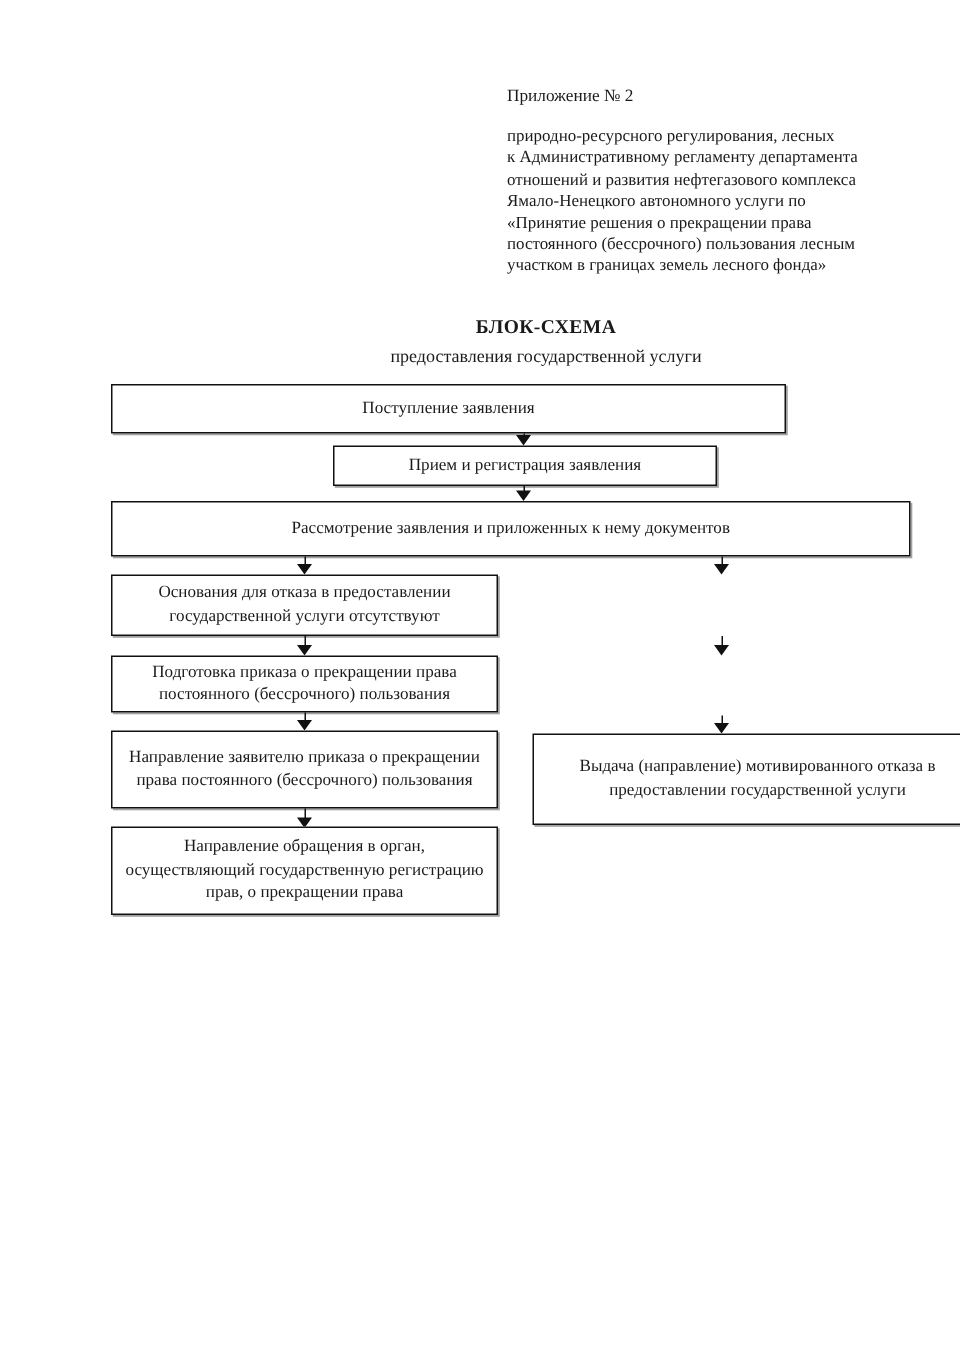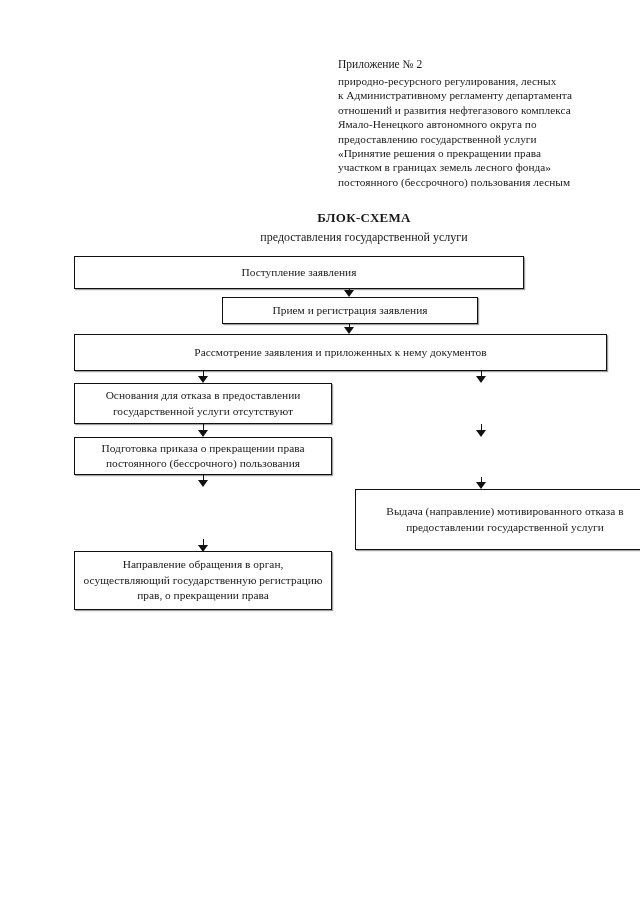--- a/index.html
+++ b/index.html
@@ -26,7 +26,7 @@
   #appendix-number {
     font-size: 11.5px;
     line-height: 15px;
-    margin-bottom: 2px;
+    margin-bottom: 12px;
     white-space: nowrap;
   }
   #appendix-ref {

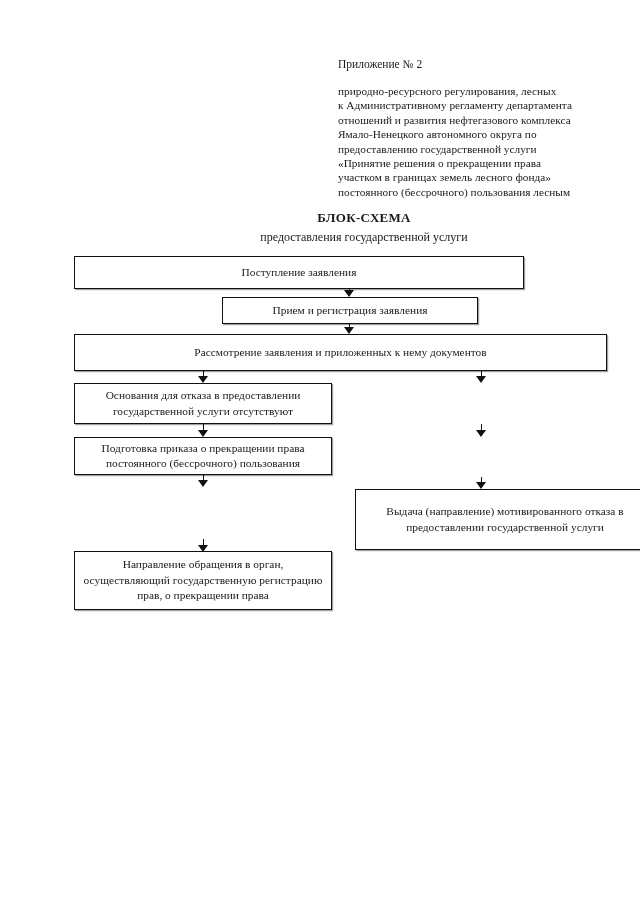--- a/index.html
+++ b/index.html
@@ -113,7 +113,7 @@
     <span class="ln">природно-ресурсного регулирования, лесных</span>
     <span class="ln">к Административному регламенту департамента</span>
     <span class="ln">отношений и развития нефтегазового комплекса</span>
-    <span class="ln">Ямало-Ненецкого автономного округа по</span>
+    <span class="ln">Ямало-Ненецкого автономного услуги по</span>
     <span class="ln">предоставлению государственной услуги</span>
     <span class="ln">«Принятие решения о прекращении права</span>
     <span class="ln">участком в границах земель лесного фонда»</span>

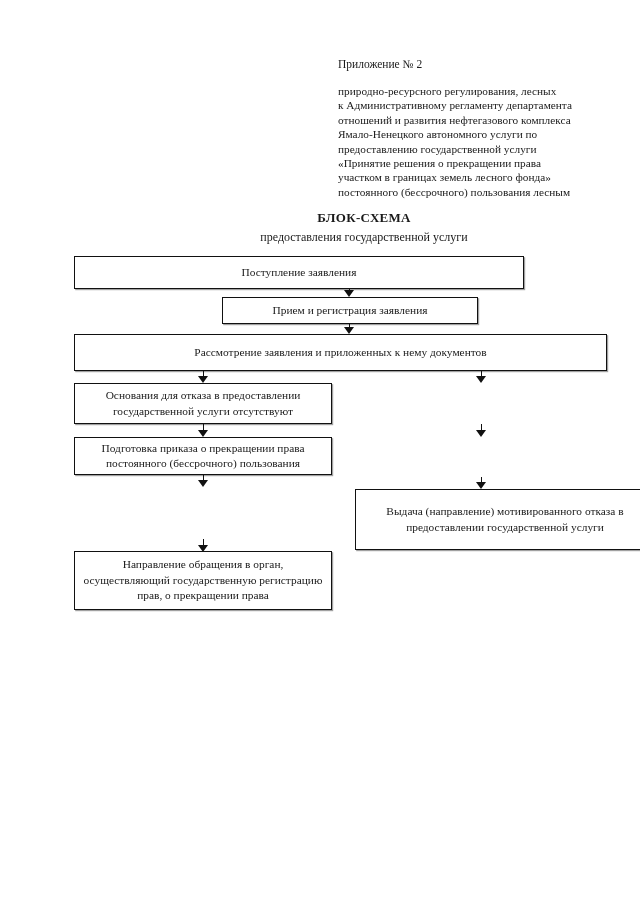--- a/index.html
+++ b/index.html
@@ -114,7 +114,6 @@
     <span class="ln">к Административному регламенту департамента</span>
     <span class="ln">отношений и развития нефтегазового комплекса</span>
     <span class="ln">Ямало-Ненецкого автономного услуги по</span>
-    <span class="ln">предоставлению государственной услуги</span>
     <span class="ln">«Принятие решения о прекращении права</span>
     <span class="ln">участком в границах земель лесного фонда»</span>
     <span class="ln">постоянного (бессрочного) пользования лесным</span>

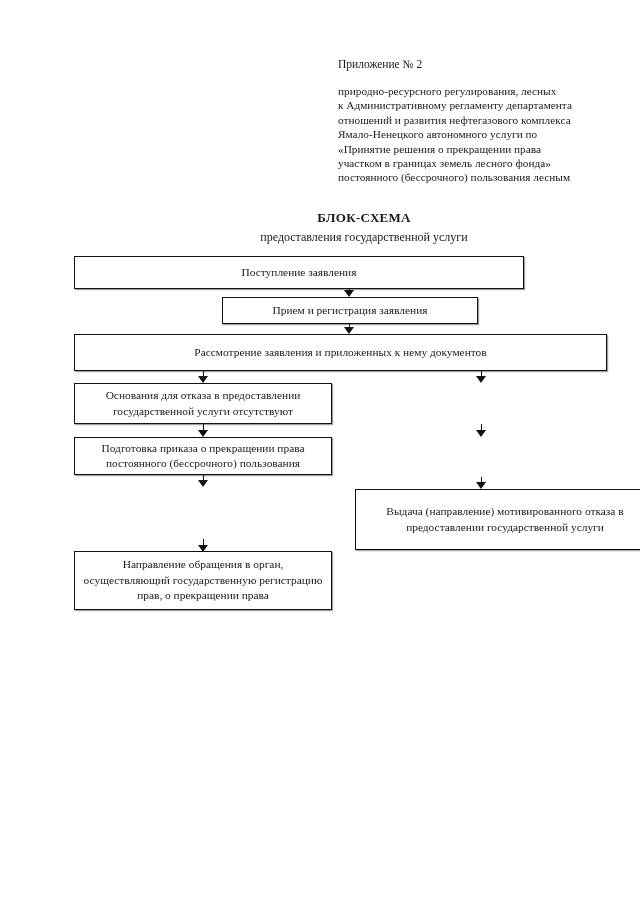--- a/index.html
+++ b/index.html
@@ -115,8 +115,8 @@
     <span class="ln">отношений и развития нефтегазового комплекса</span>
     <span class="ln">Ямало-Ненецкого автономного услуги по</span>
     <span class="ln">«Принятие решения о прекращении права</span>
+    <span class="ln">постоянного (бессрочного) пользования лесным</span>
     <span class="ln">участком в границах земель лесного фонда»</span>
-    <span class="ln">постоянного (бессрочного) пользования лесным</span>
   </div>
 </div>
 

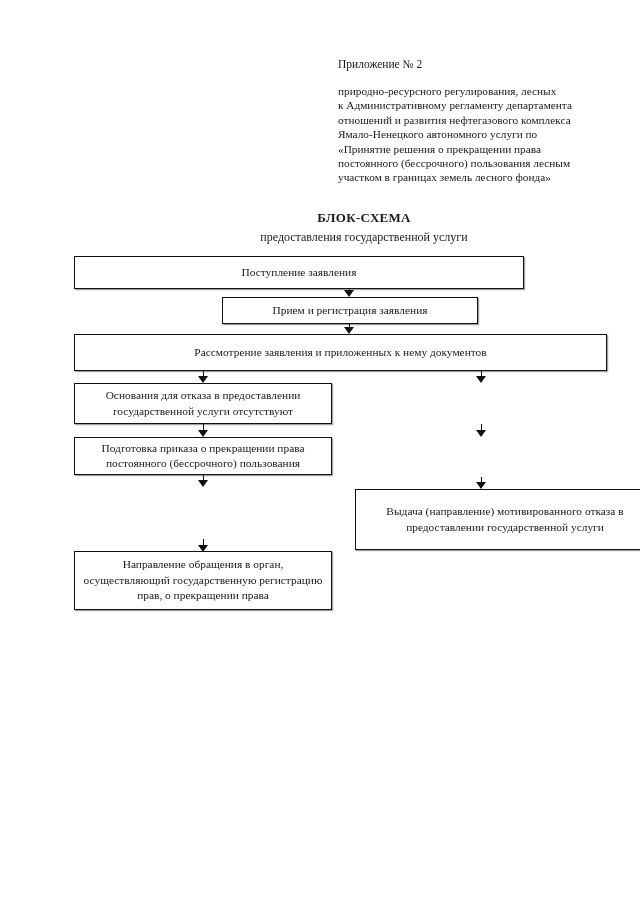--- a/index.html
+++ b/index.html
@@ -189,6 +189,9 @@
     <div class="head" style="top:5px;"></div>
   </div>
 
+  <div class="node" style="left:74px; top:487px; width:258px; height:52px;">
+    <span>Направление заявителю приказа о прекращении права постоянного (бессрочного) пользования</span>
+  </div>
 
   <div class="node" style="left:355px; top:489px; width:300px; height:61px;">
     <span>Выдача (направление) мотивированного отказа в предоставлении государственной услуги</span>

